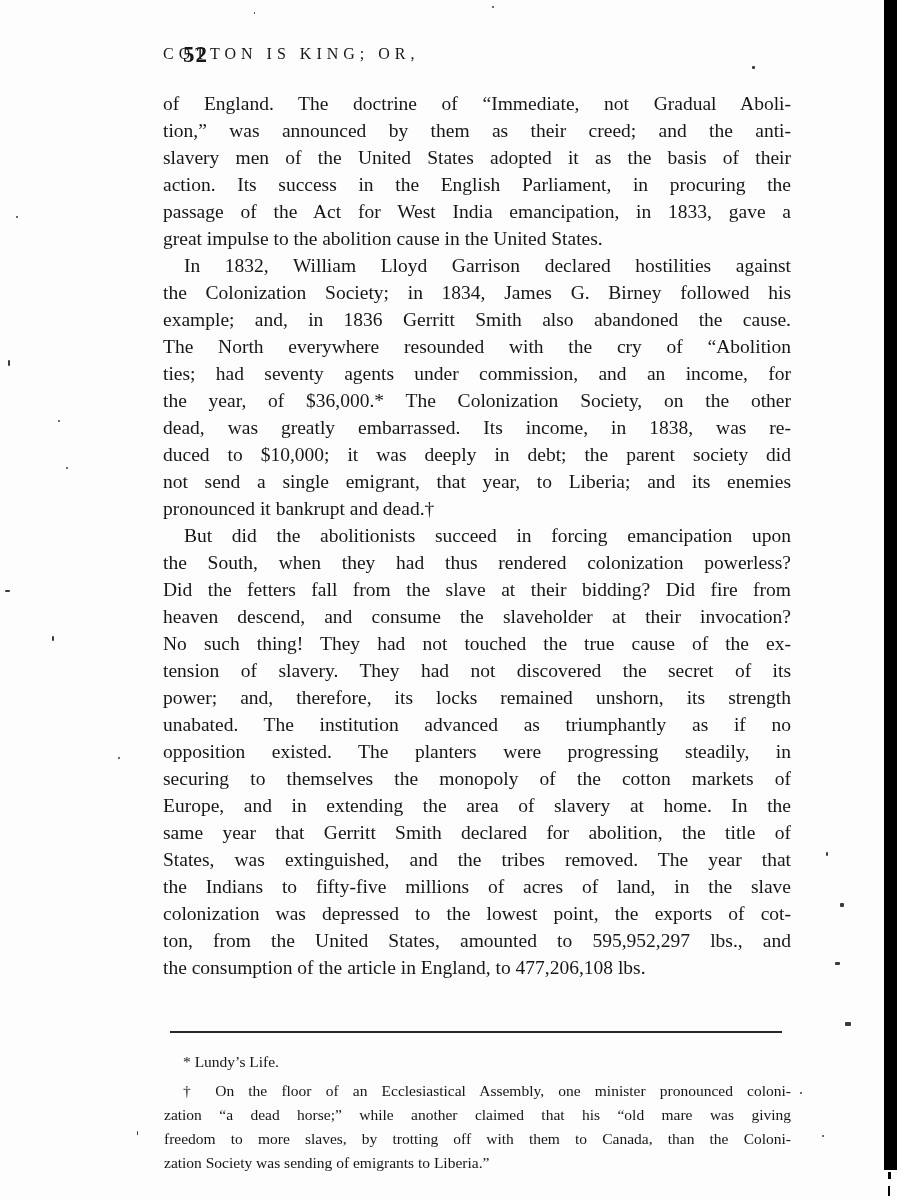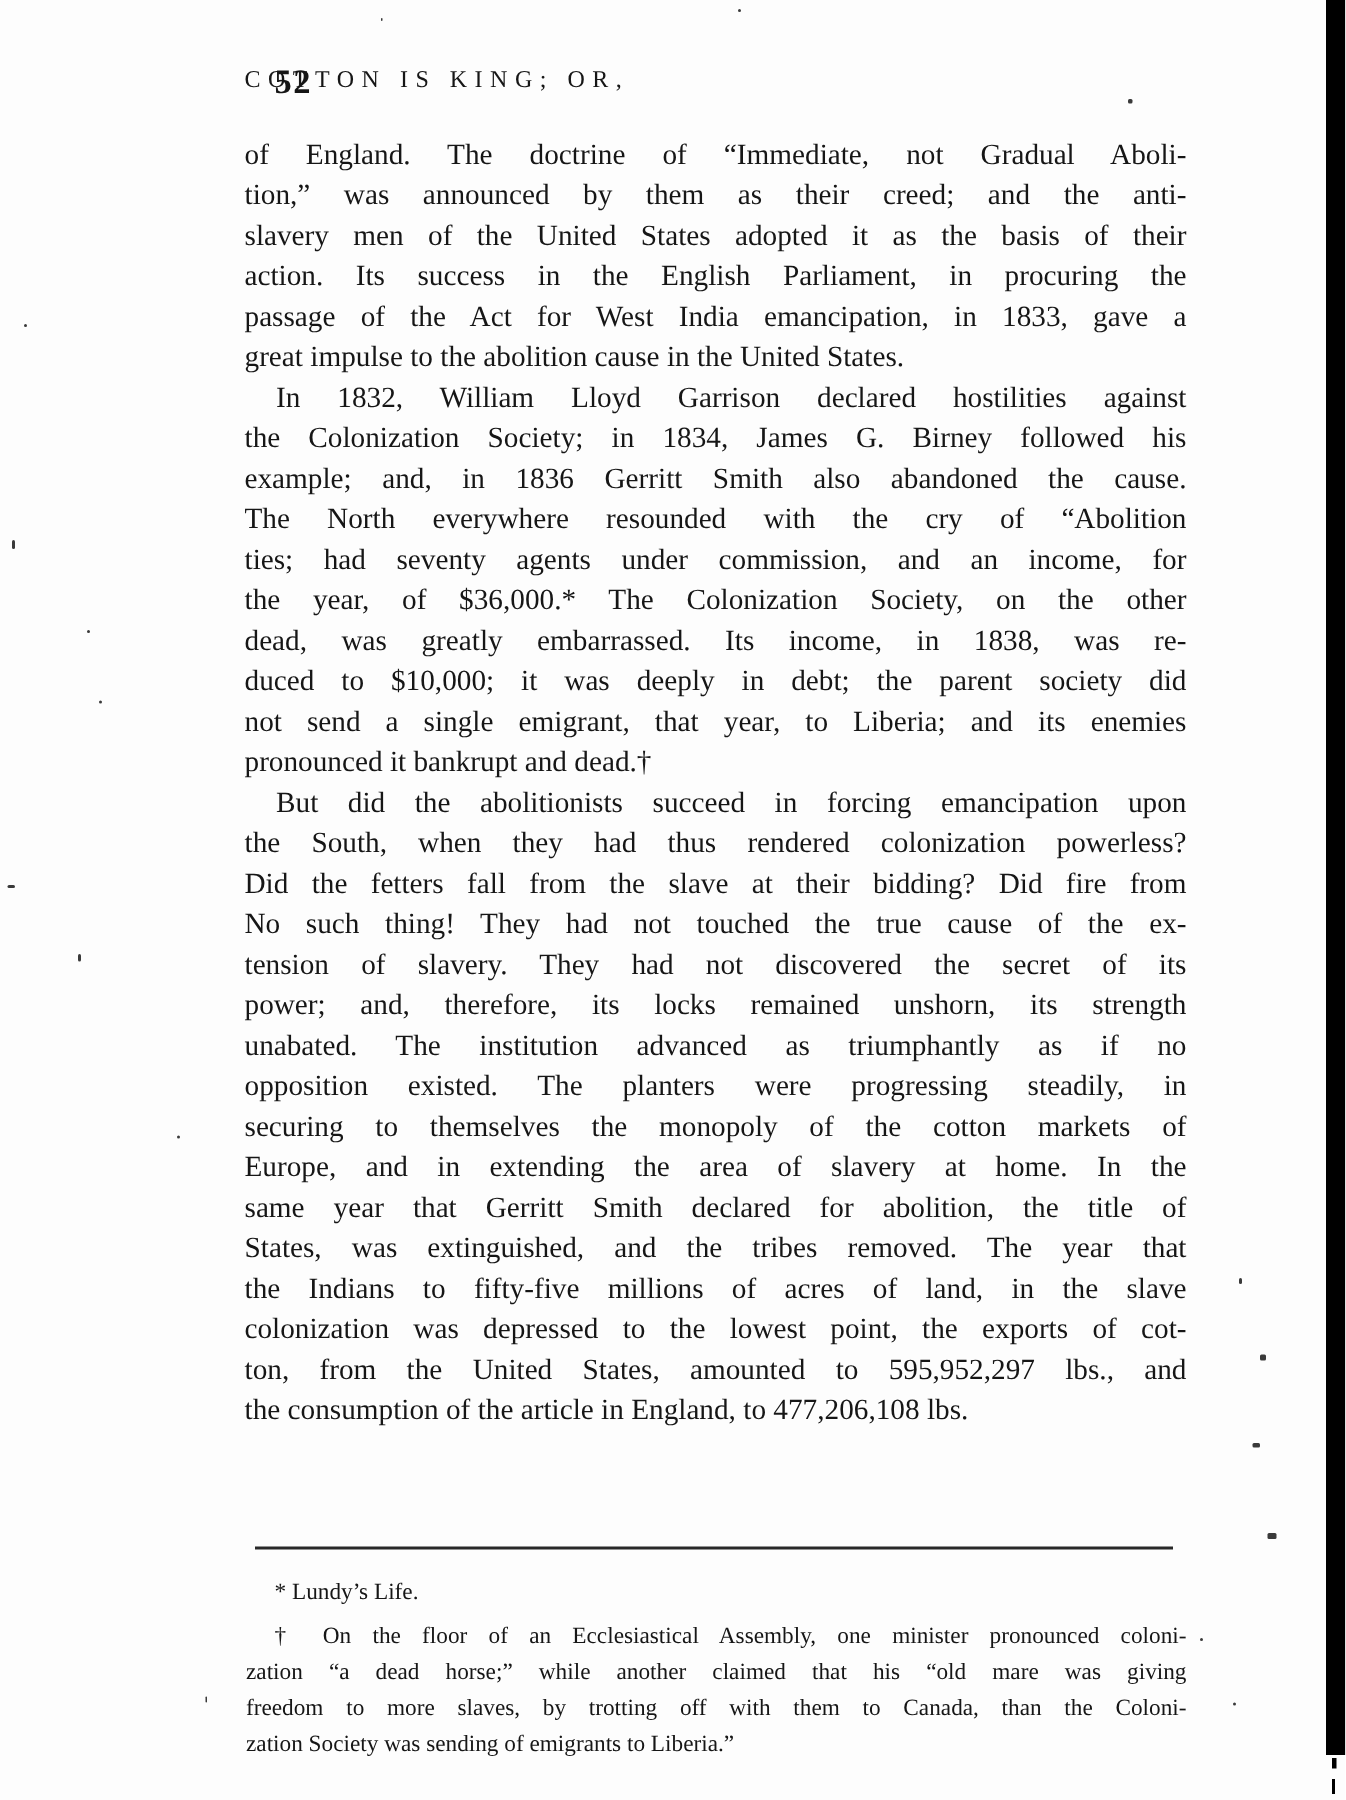--- a/index.html
+++ b/index.html
@@ -79,6 +79,7 @@
         <div class="line indent">But did the abolitionists succeed in forcing emancipation upon</div>
         <div class="line">the South, when they had thus rendered colonization powerless?</div>
         <div class="line">Did the fetters fall from the slave at their bidding?  Did fire from</div>
+        <div class="line">heaven descend, and consume the slaveholder at their invocation?</div>
         <div class="line">No such thing!  They had not touched the true cause of the ex-</div>
         <div class="line">tension of slavery.  They had not discovered the secret of its</div>
         <div class="line">power; and, therefore, its locks remained unshorn, its strength</div>

